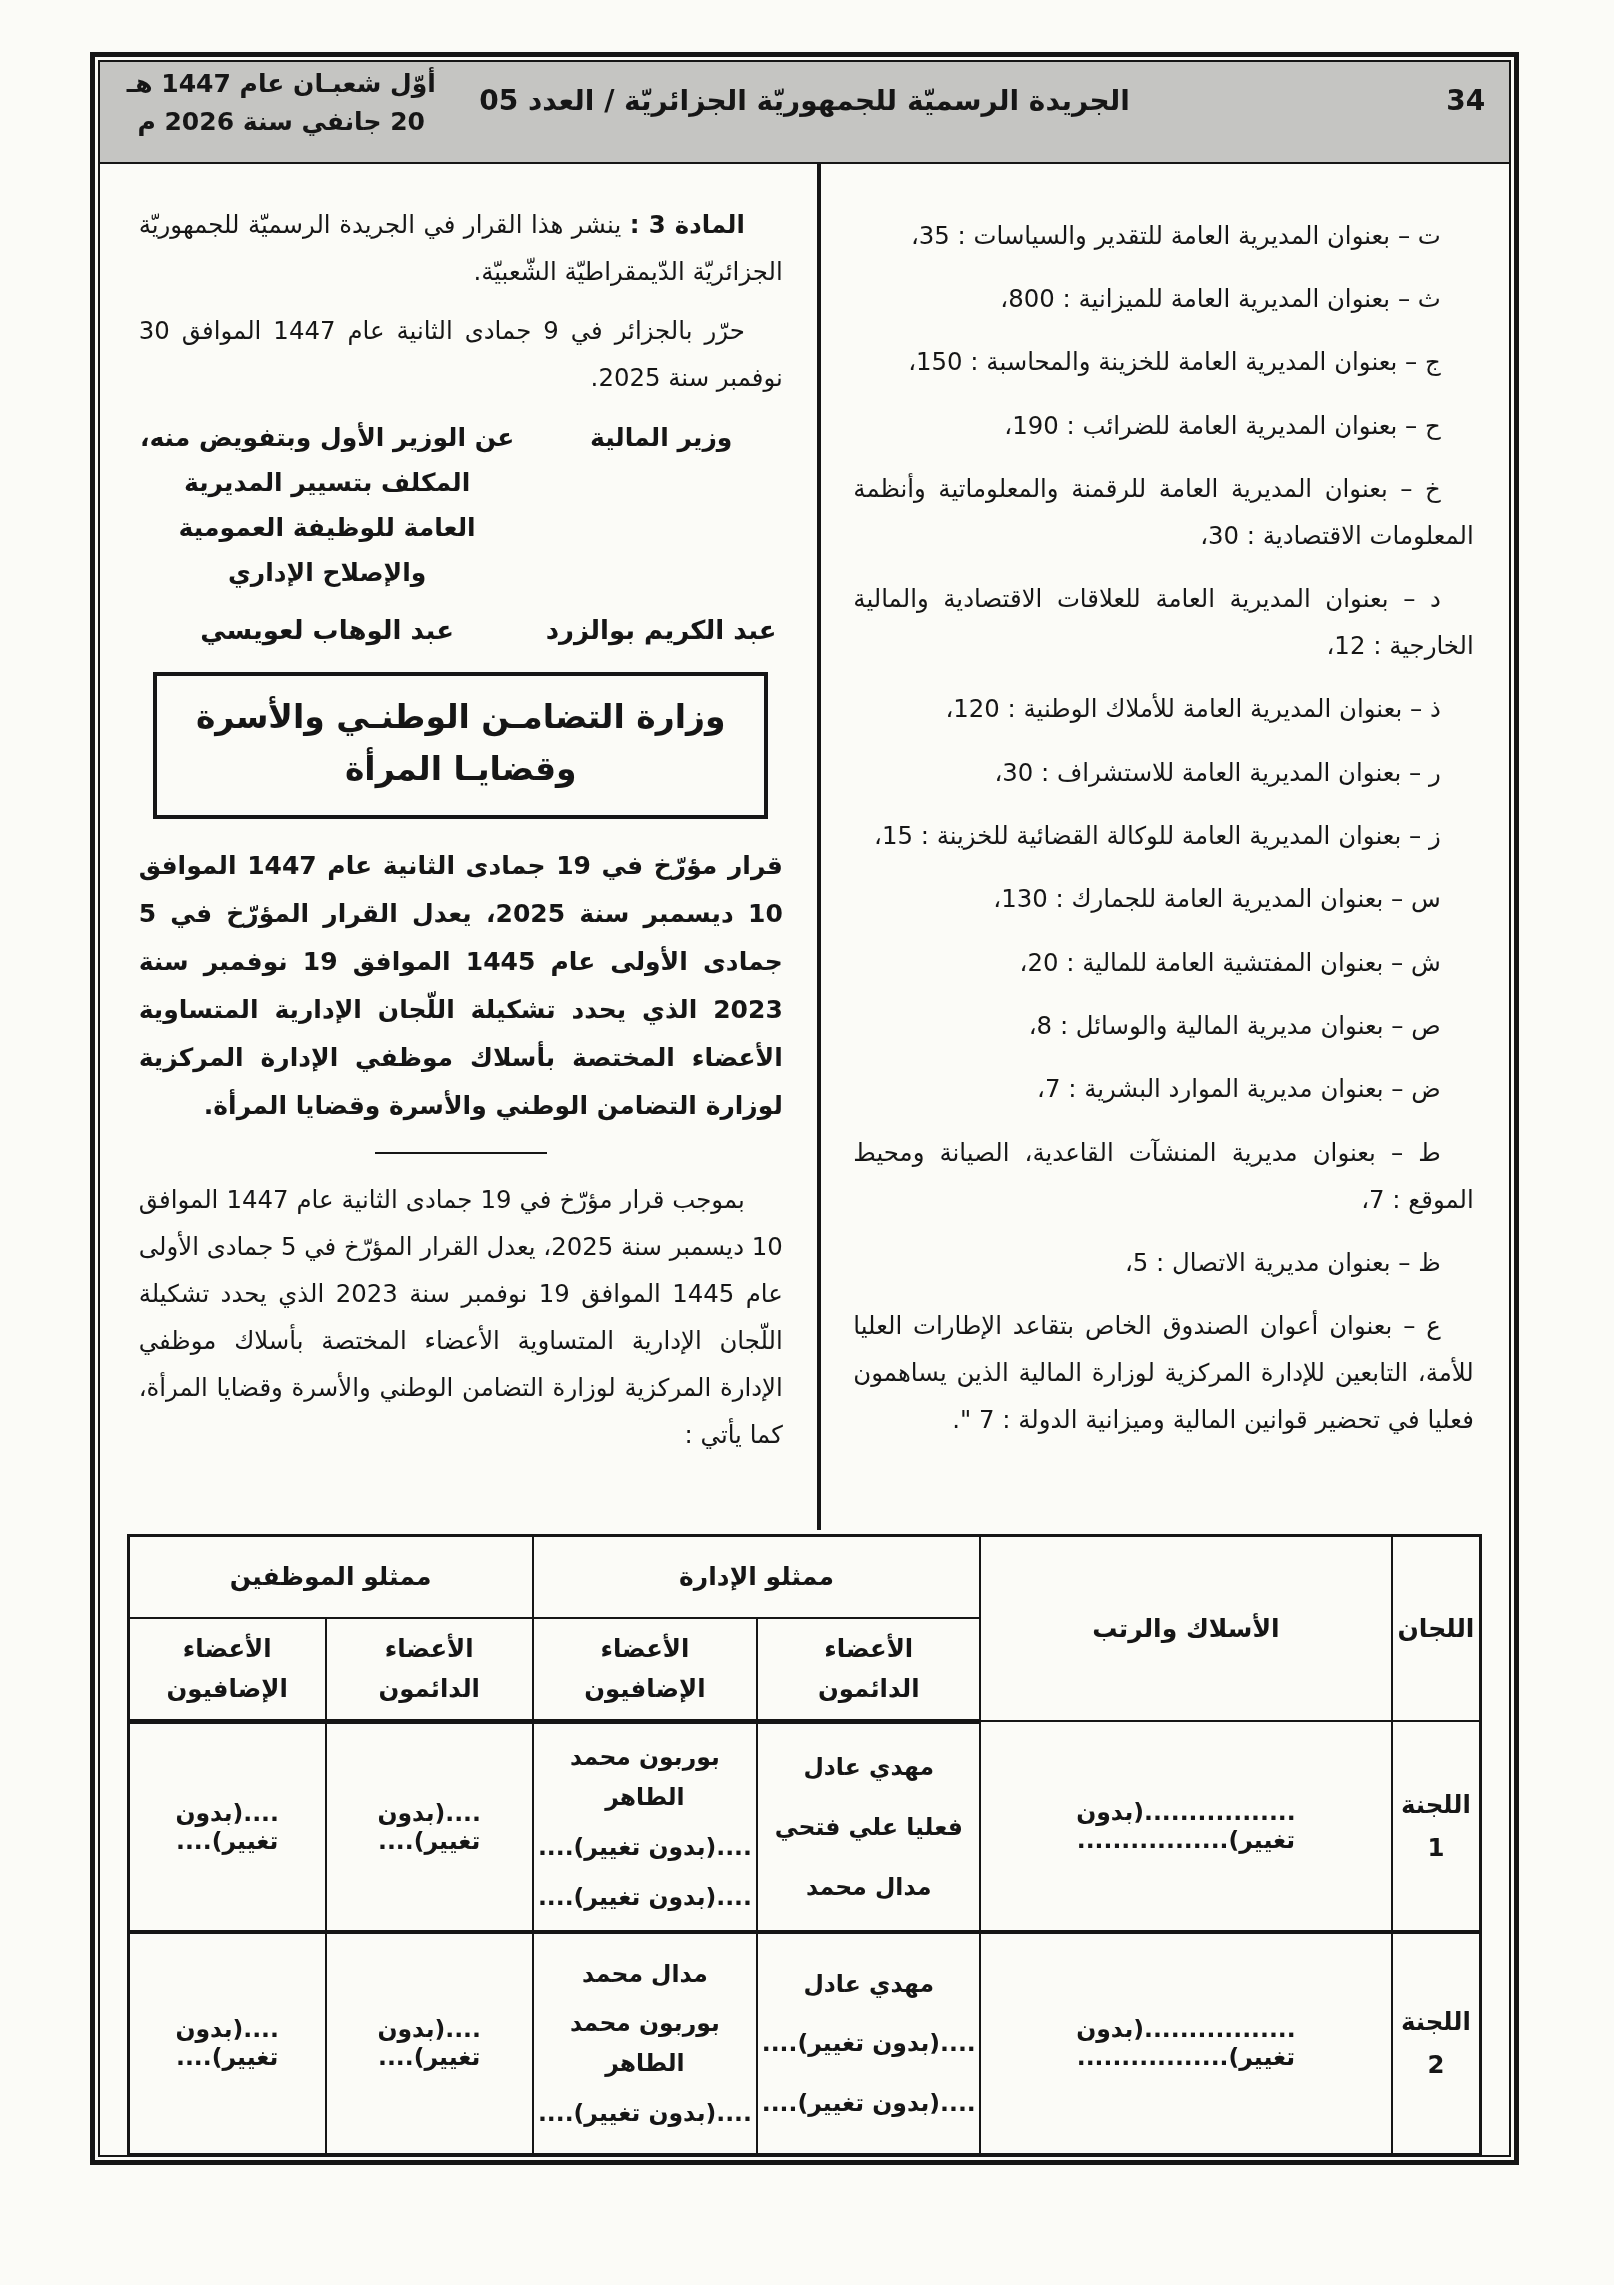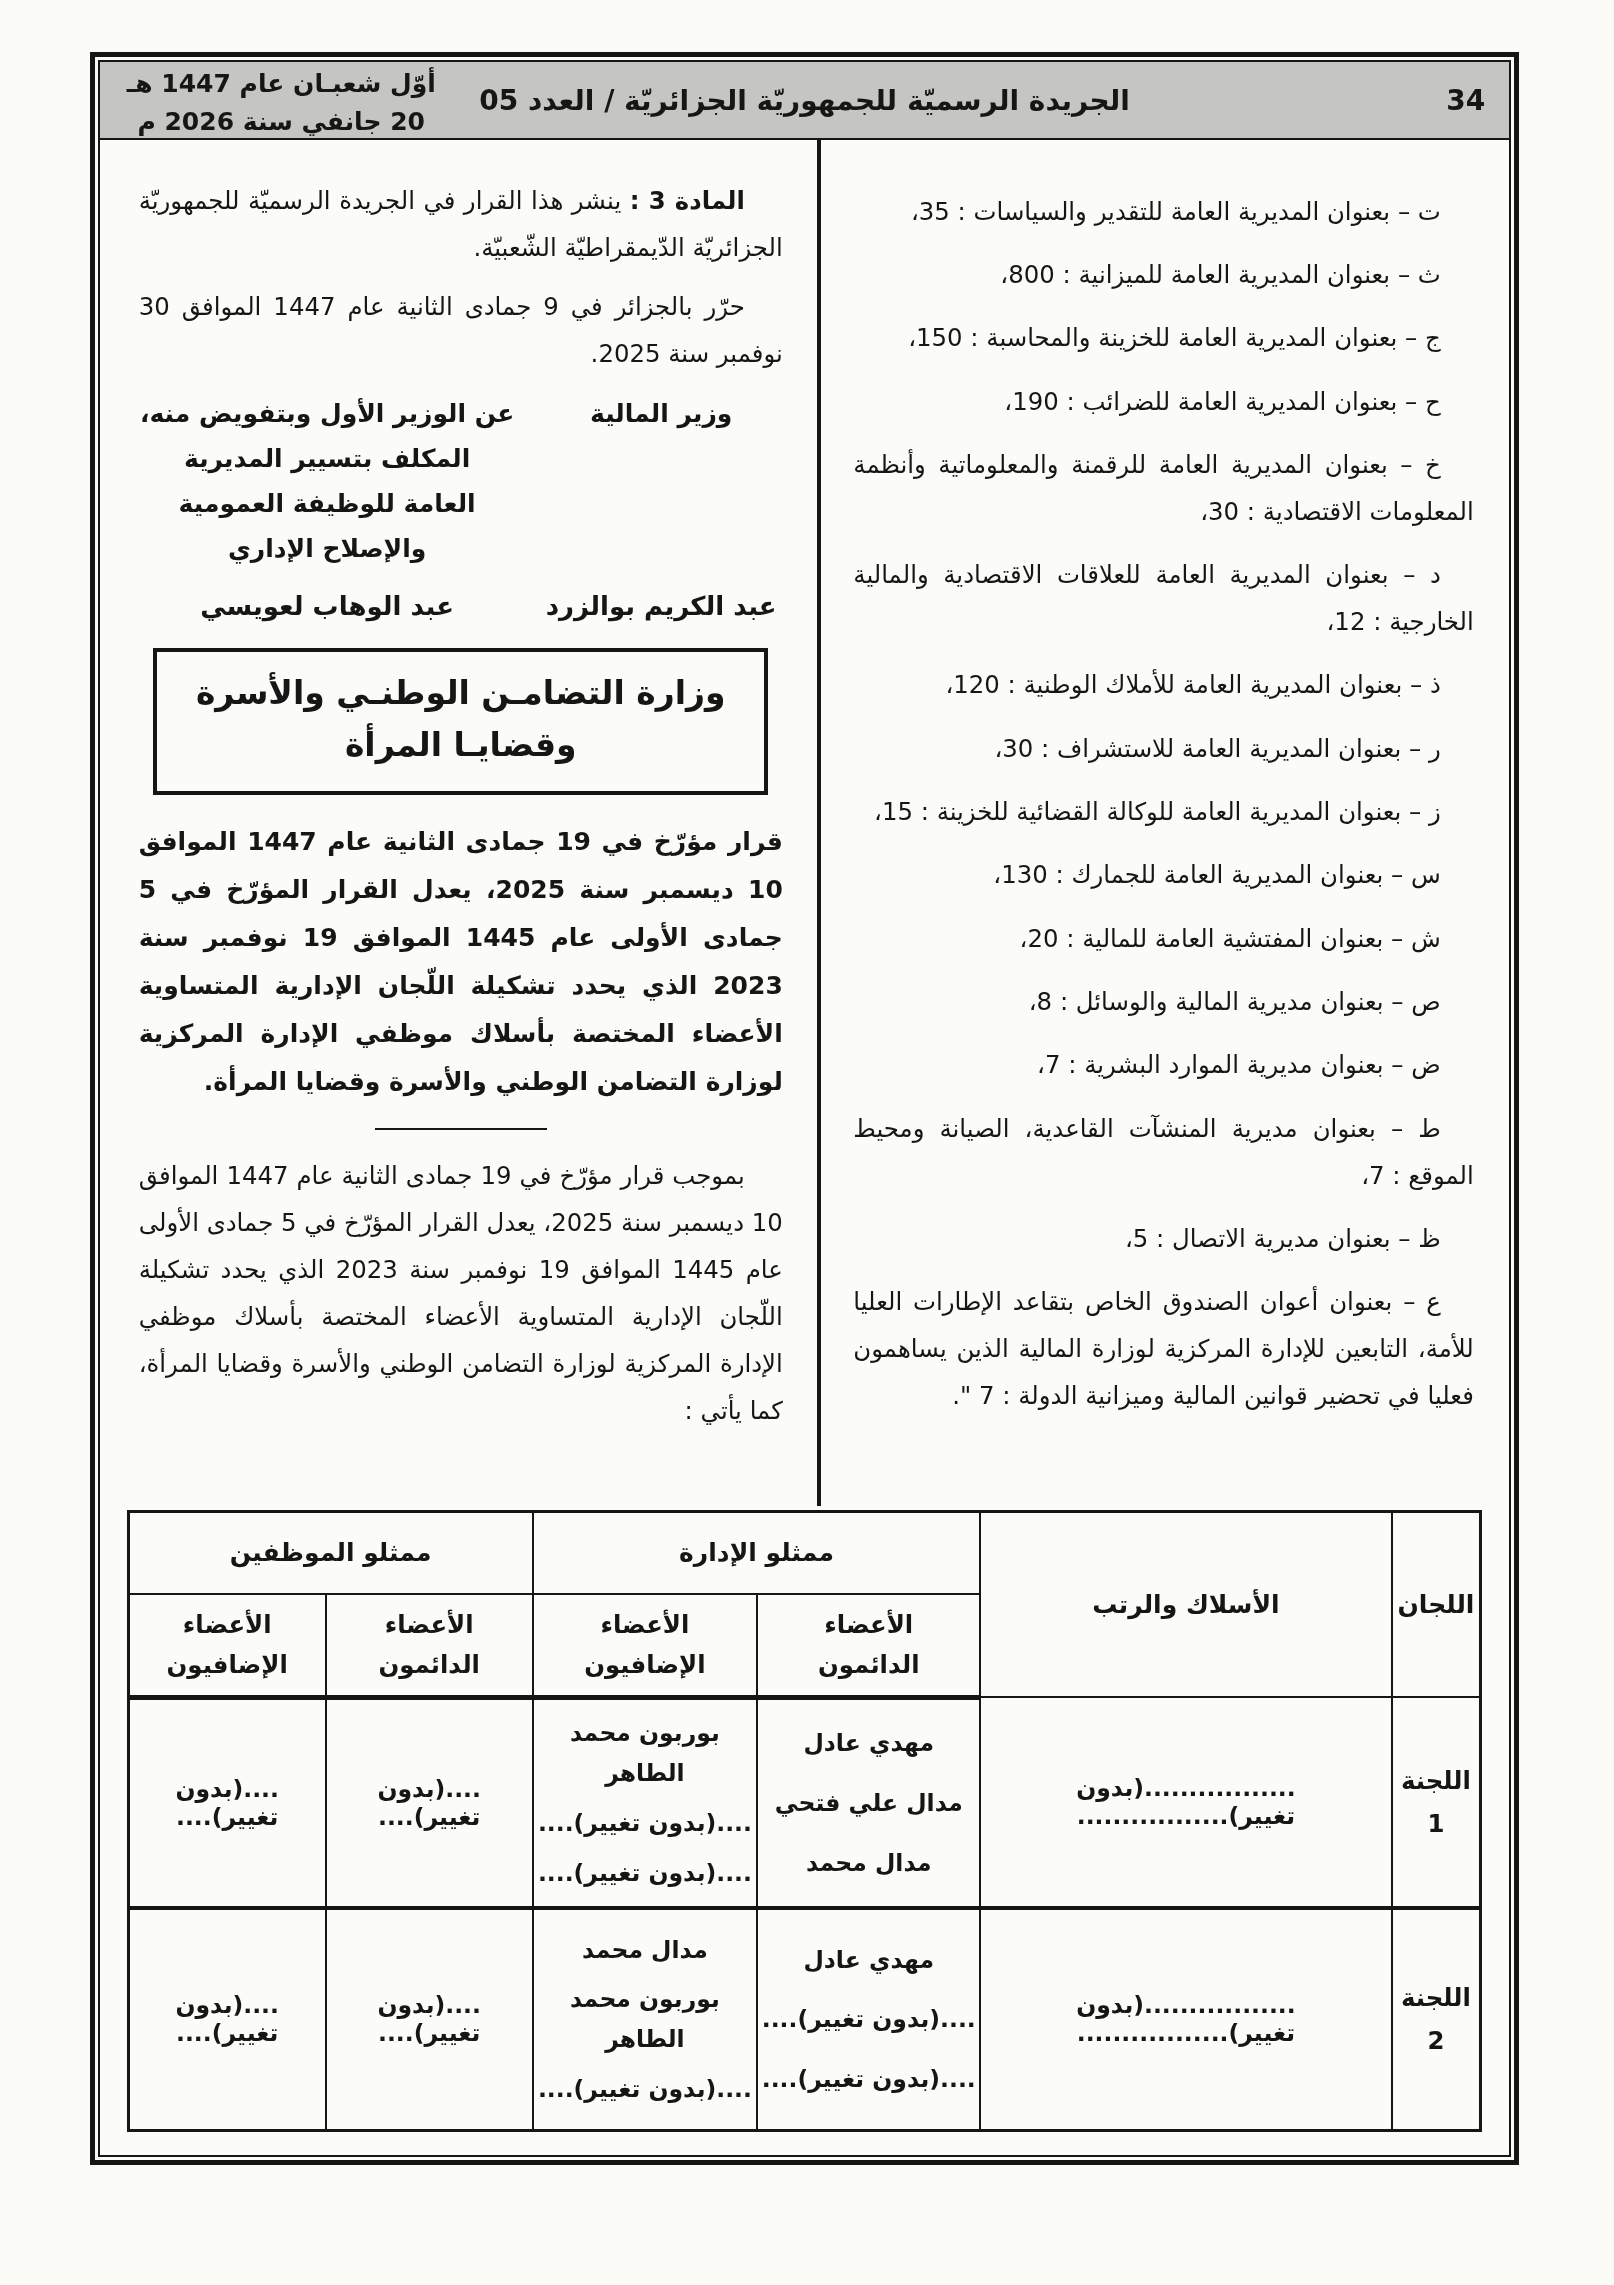--- a/index.html
+++ b/index.html
@@ -32,7 +32,7 @@
   }
   
   .band{
-    flex:none;height:78px;
+    flex:none;height:102px;
     background:var(--band);
     border-bottom:2.7px solid var(--ink);
     position:relative;

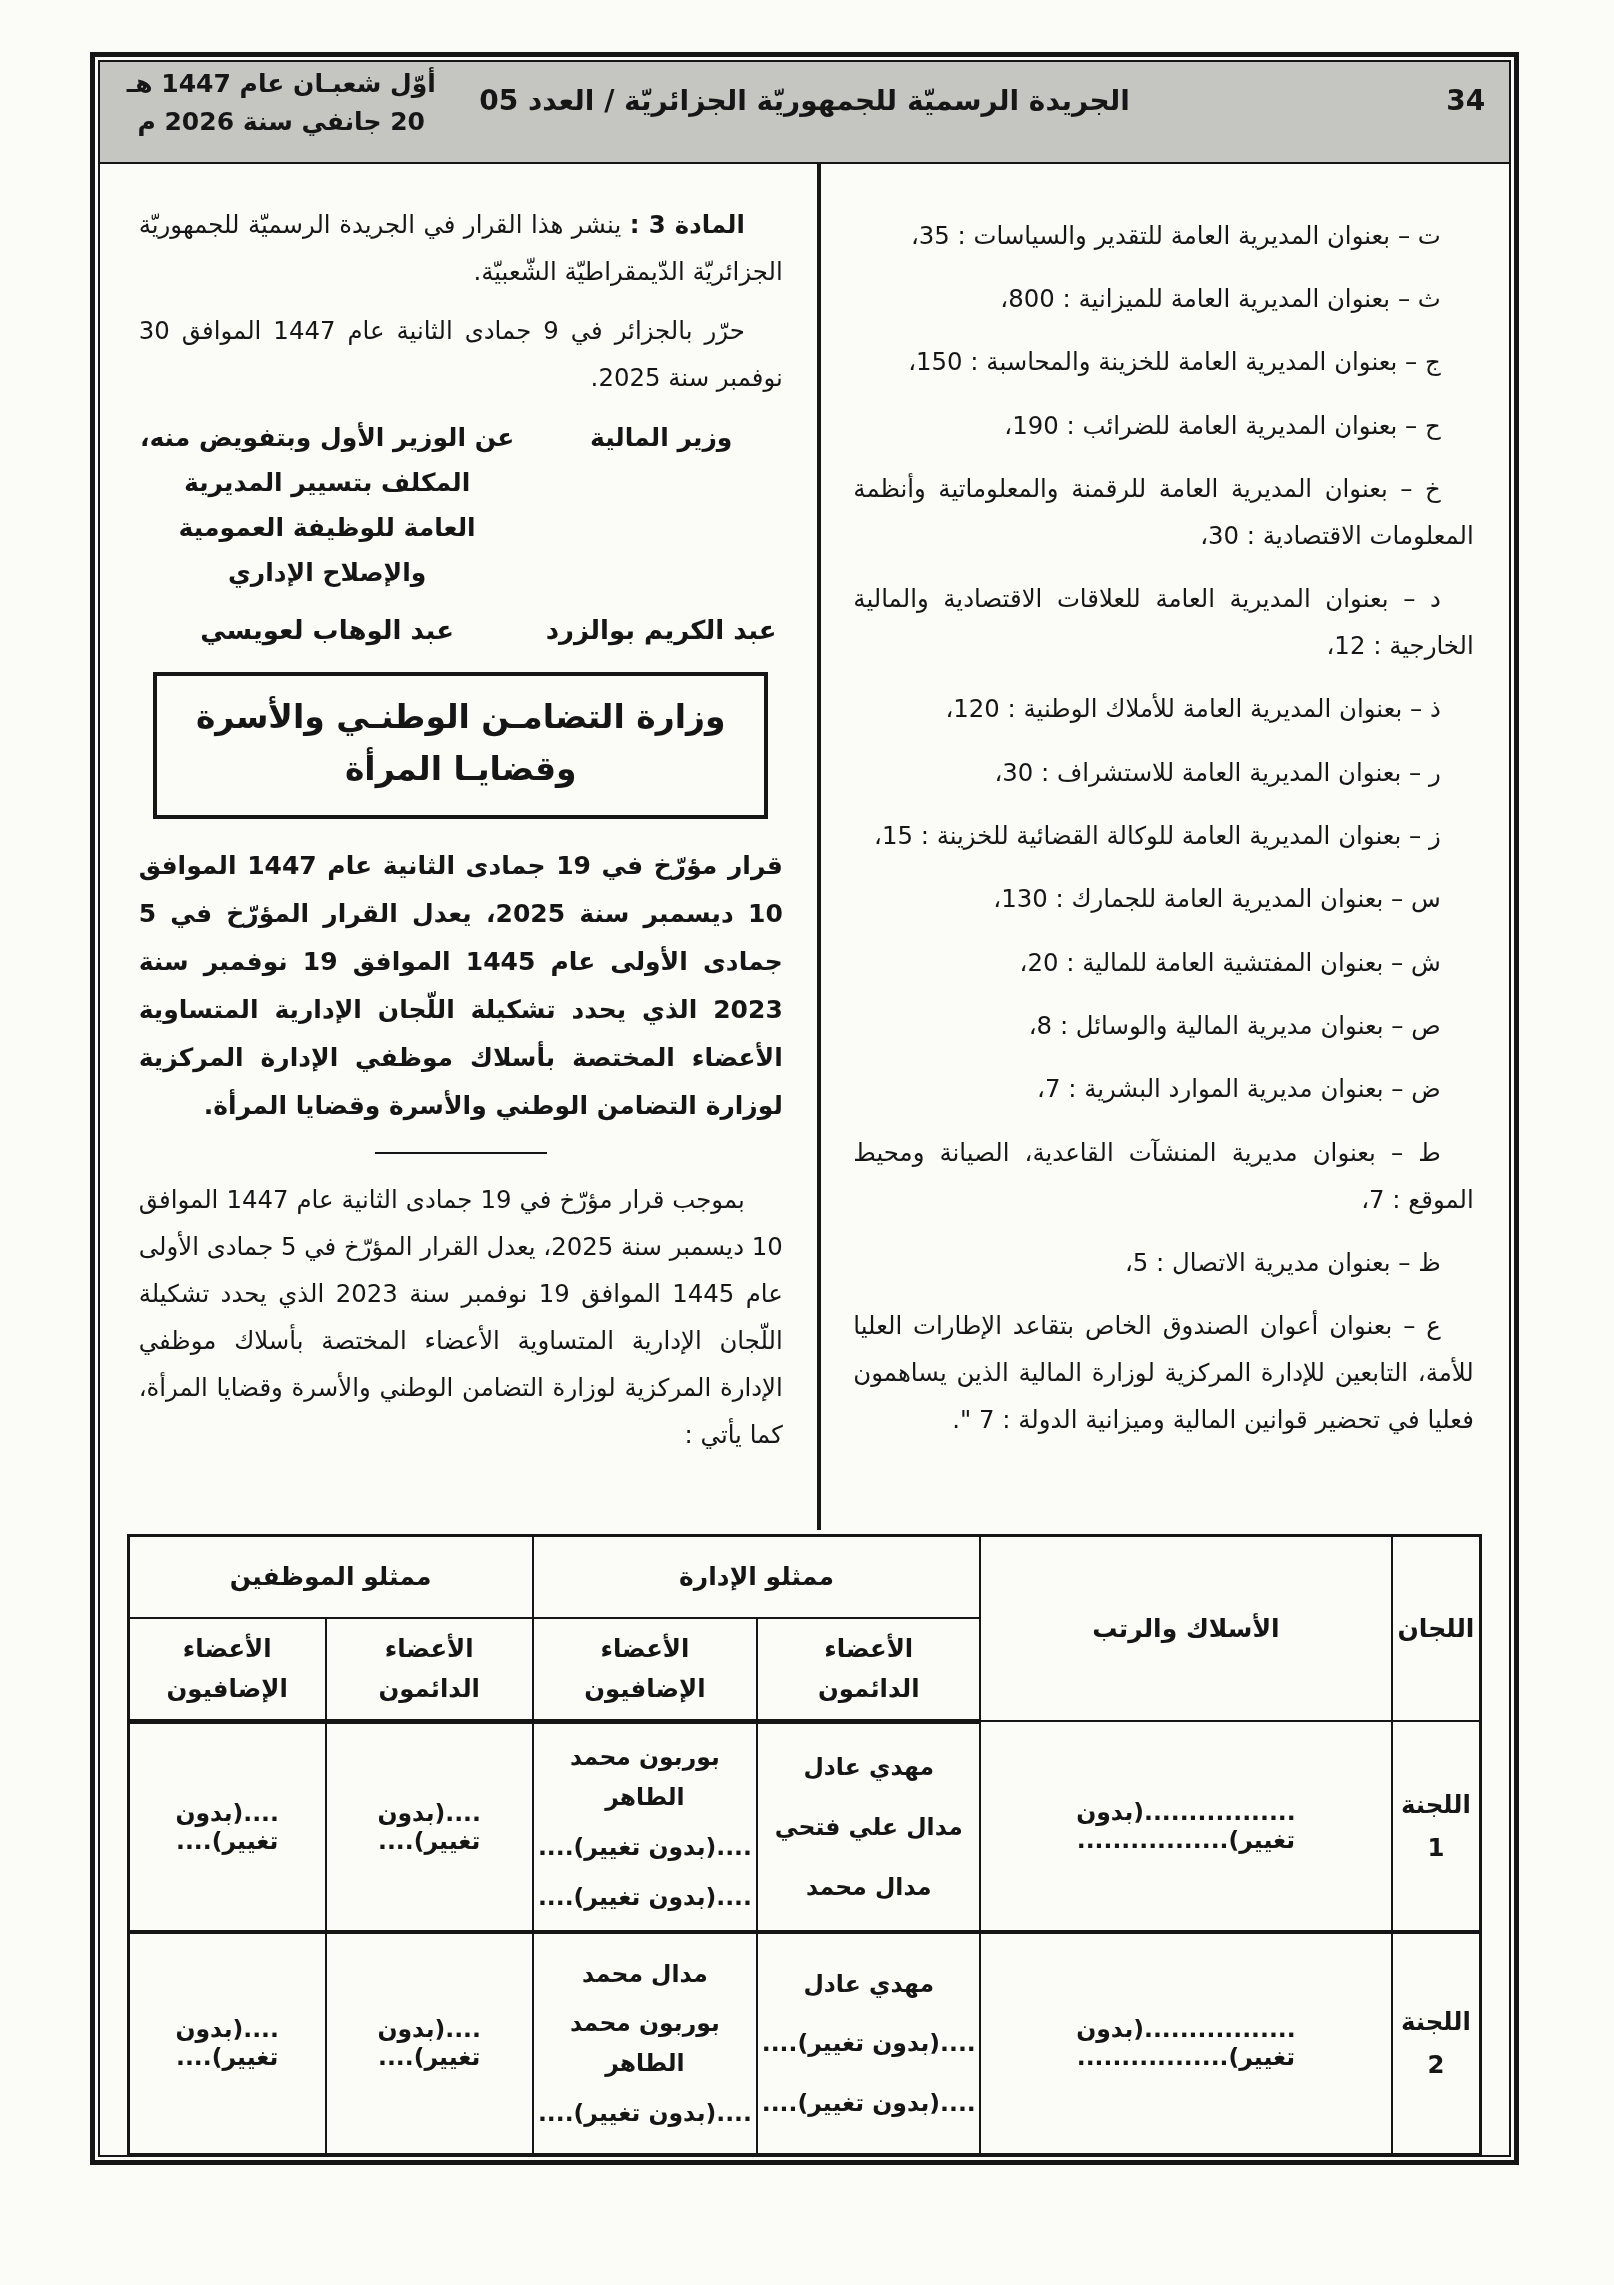--- a/index.html
+++ b/index.html
@@ -251,7 +251,7 @@
           <td>
             <div class="cell-stack">
               <div>مهدي عادل</div>
-              <div>مدال علي فتحي</div>
+              <div>فعليا علي فتحي</div>
               <div>مدال محمد</div>
             </div>
           </td>

